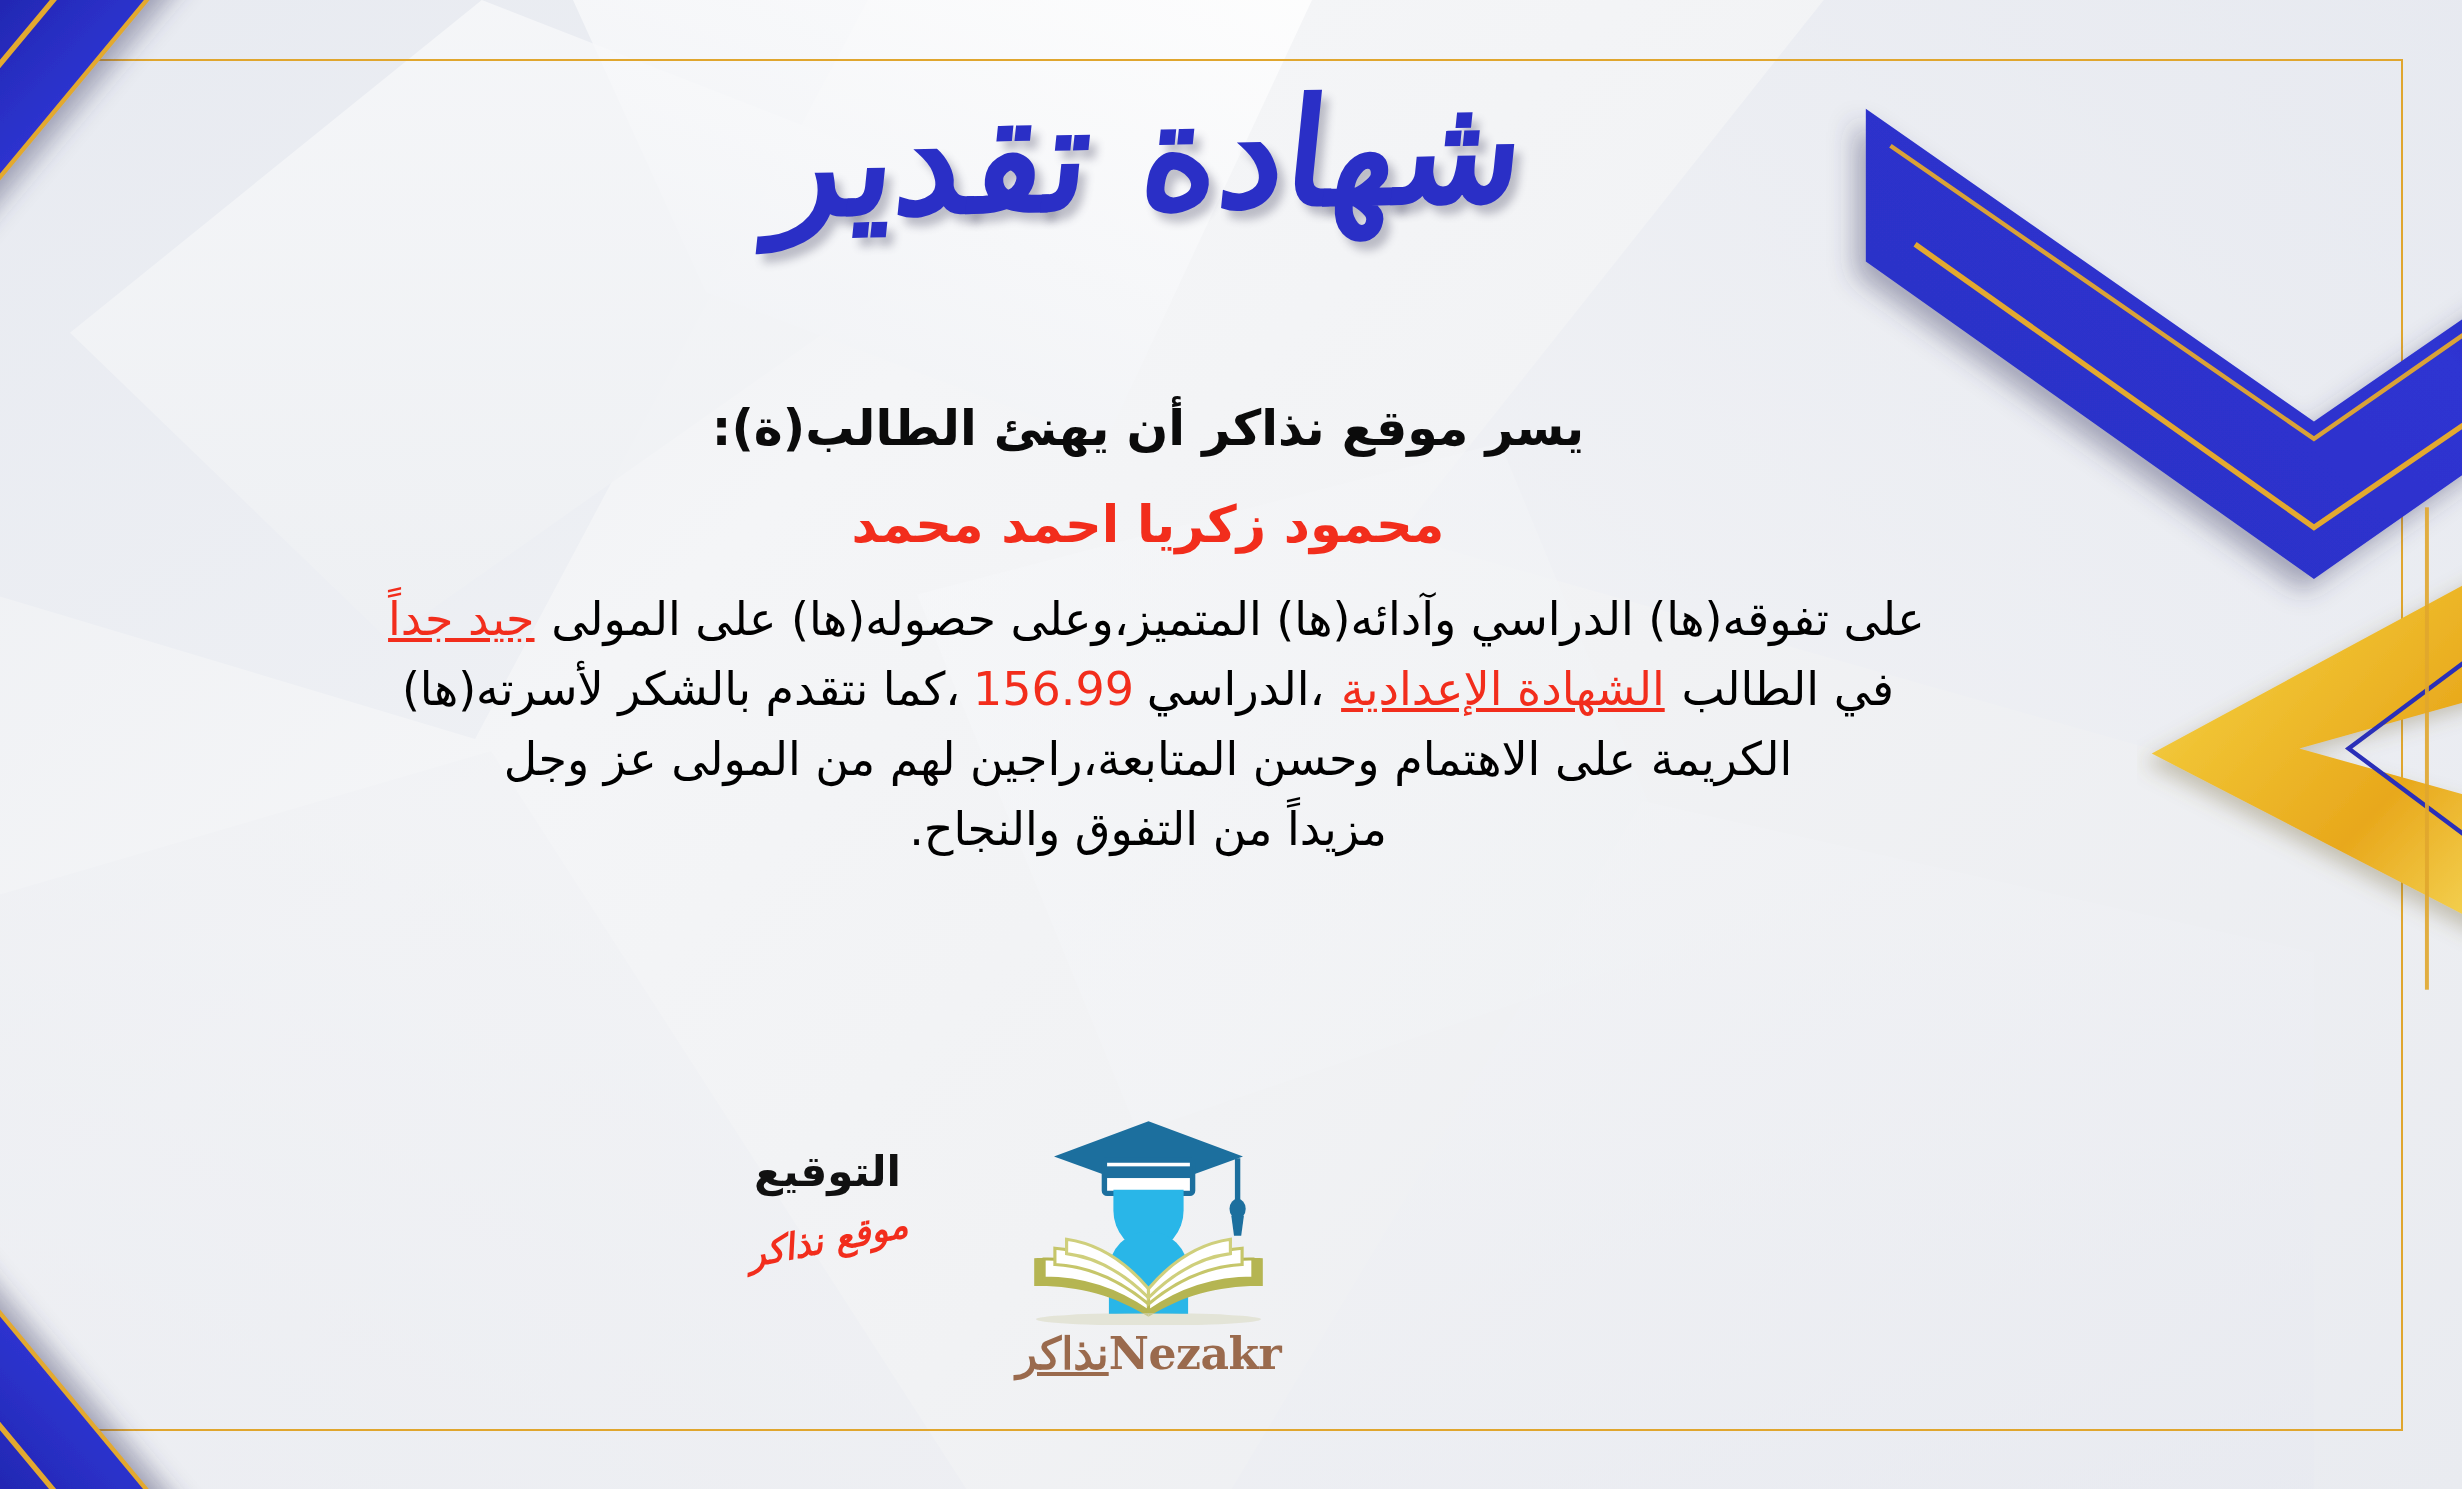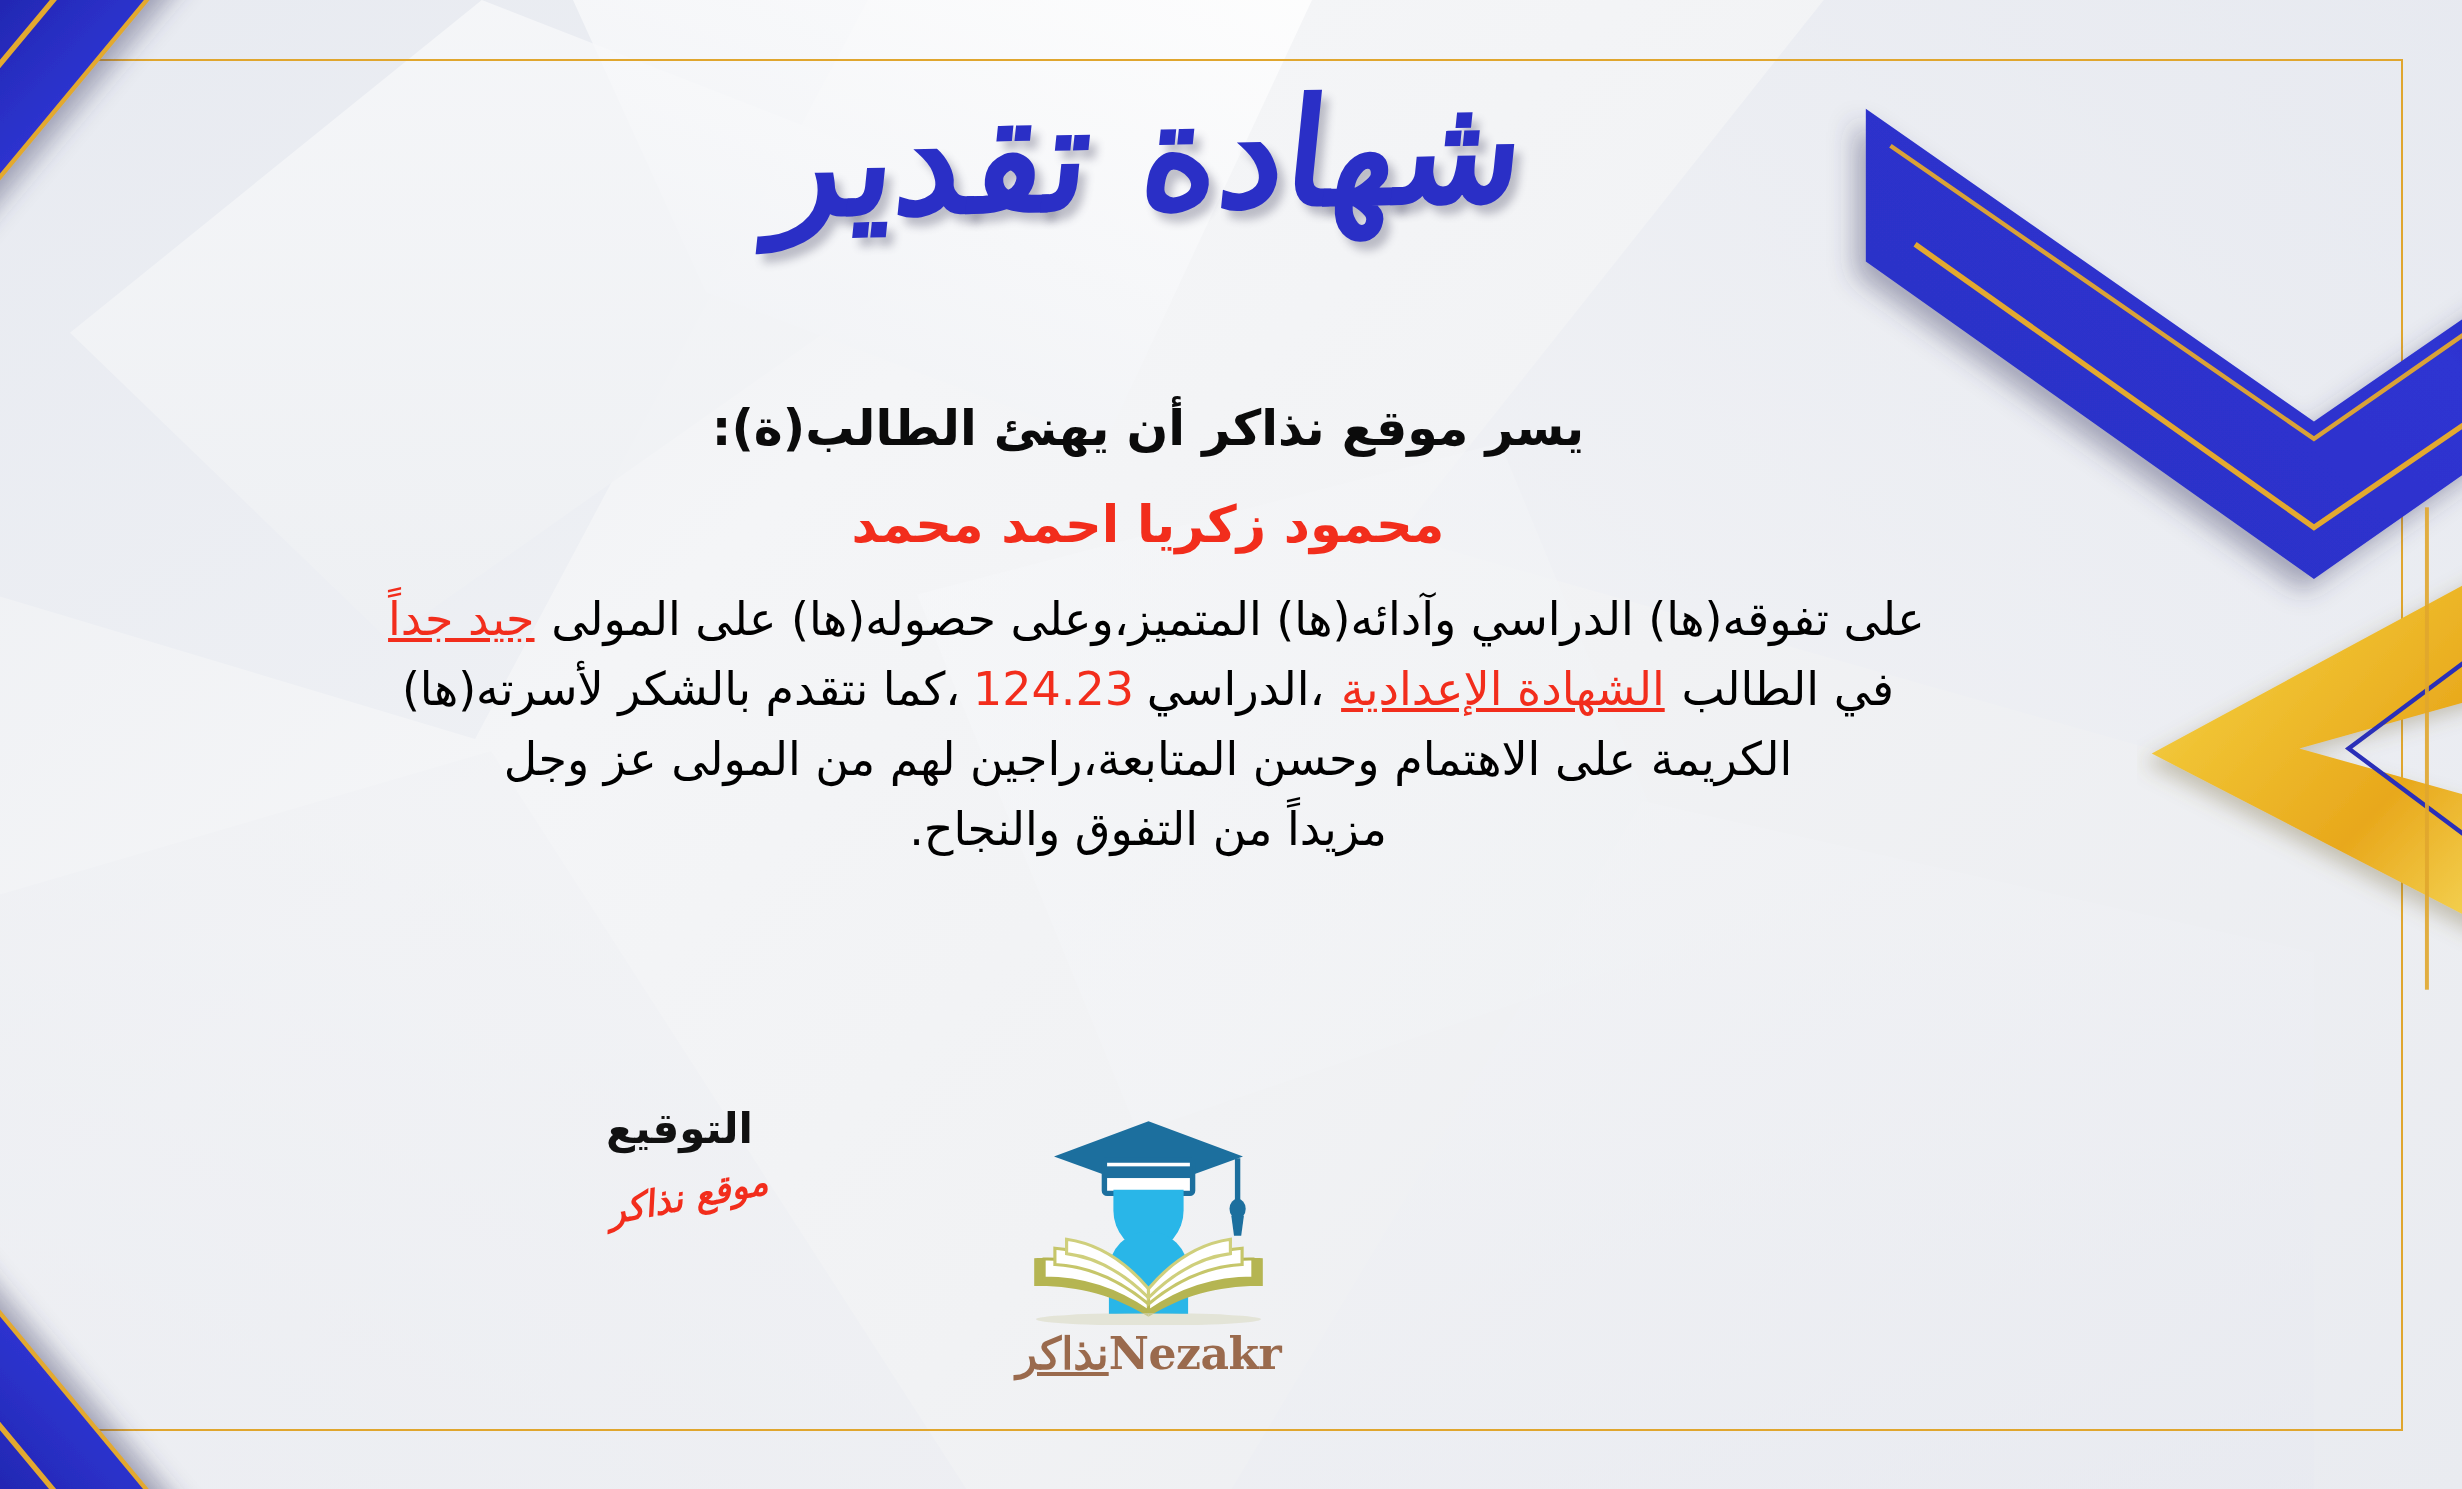--- a/index.html
+++ b/index.html
@@ -284,7 +284,7 @@
         <span>على تفوقه(ها) الدراسي وآدائه(ها) المتميز،وعلى حصوله(ها) على المولى</span><span class="hl hl-gap">جيد جداً</span>
       </span>
       <span class="ln">
-        <span>في الطالب</span><span class="hl hl-gap">الشهادة الإعدادية</span><span>،الدراسي</span><span class="num">124.23</span><span>،كما نتقدم بالشكر لأسرته(ها)</span>
+        <span>في الطالب</span><span class="hl hl-gap">الشهادة الإعدادية</span><span>،الدراسي</span><span class="num">156.99</span><span>،كما نتقدم بالشكر لأسرته(ها)</span>
       </span>
       <span class="ln">الكريمة على الاهتمام وحسن المتابعة،راجين لهم من المولى عز وجل</span>
       <span class="ln">مزيداً من التفوق والنجاح.</span>

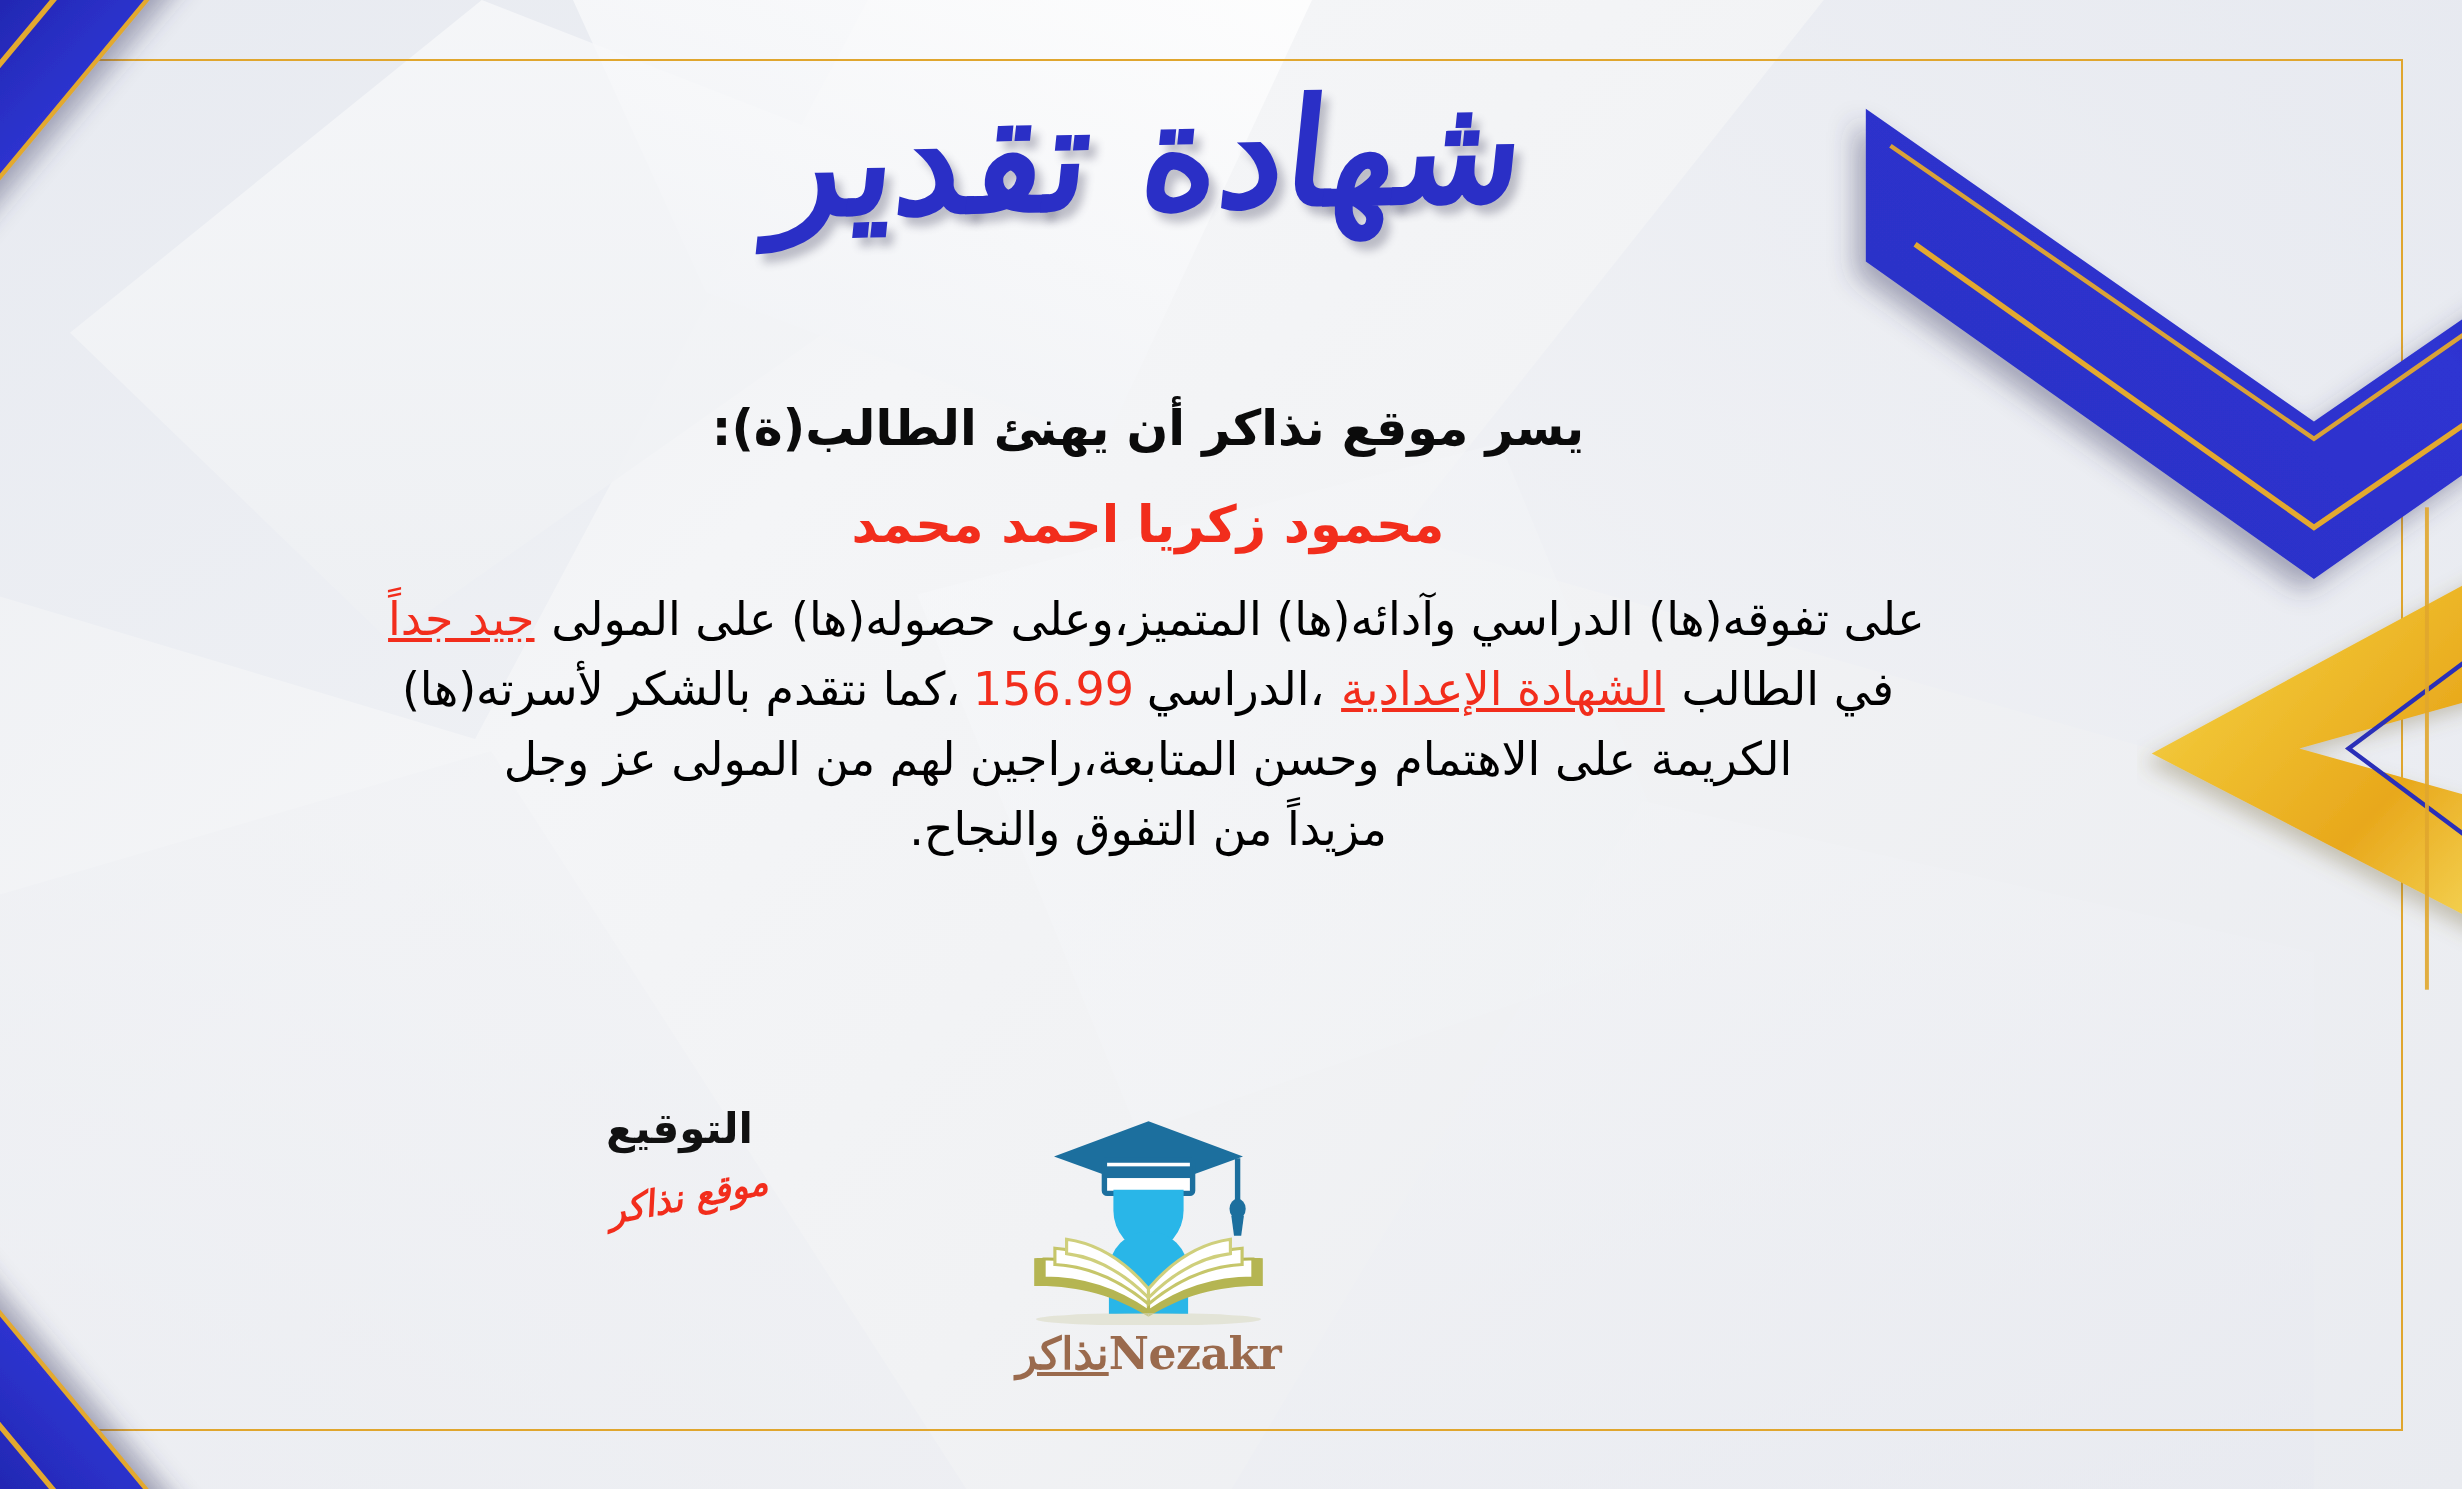--- a/index.html
+++ b/index.html
@@ -129,9 +129,9 @@
   .sig{
     position:absolute;
     right:1413px;
-    top:1104px;
+    top:1147px;
     width:443px;
-    text-align:left;
+    text-align:center;
     direction:rtl;
   }
   .sig-label{

